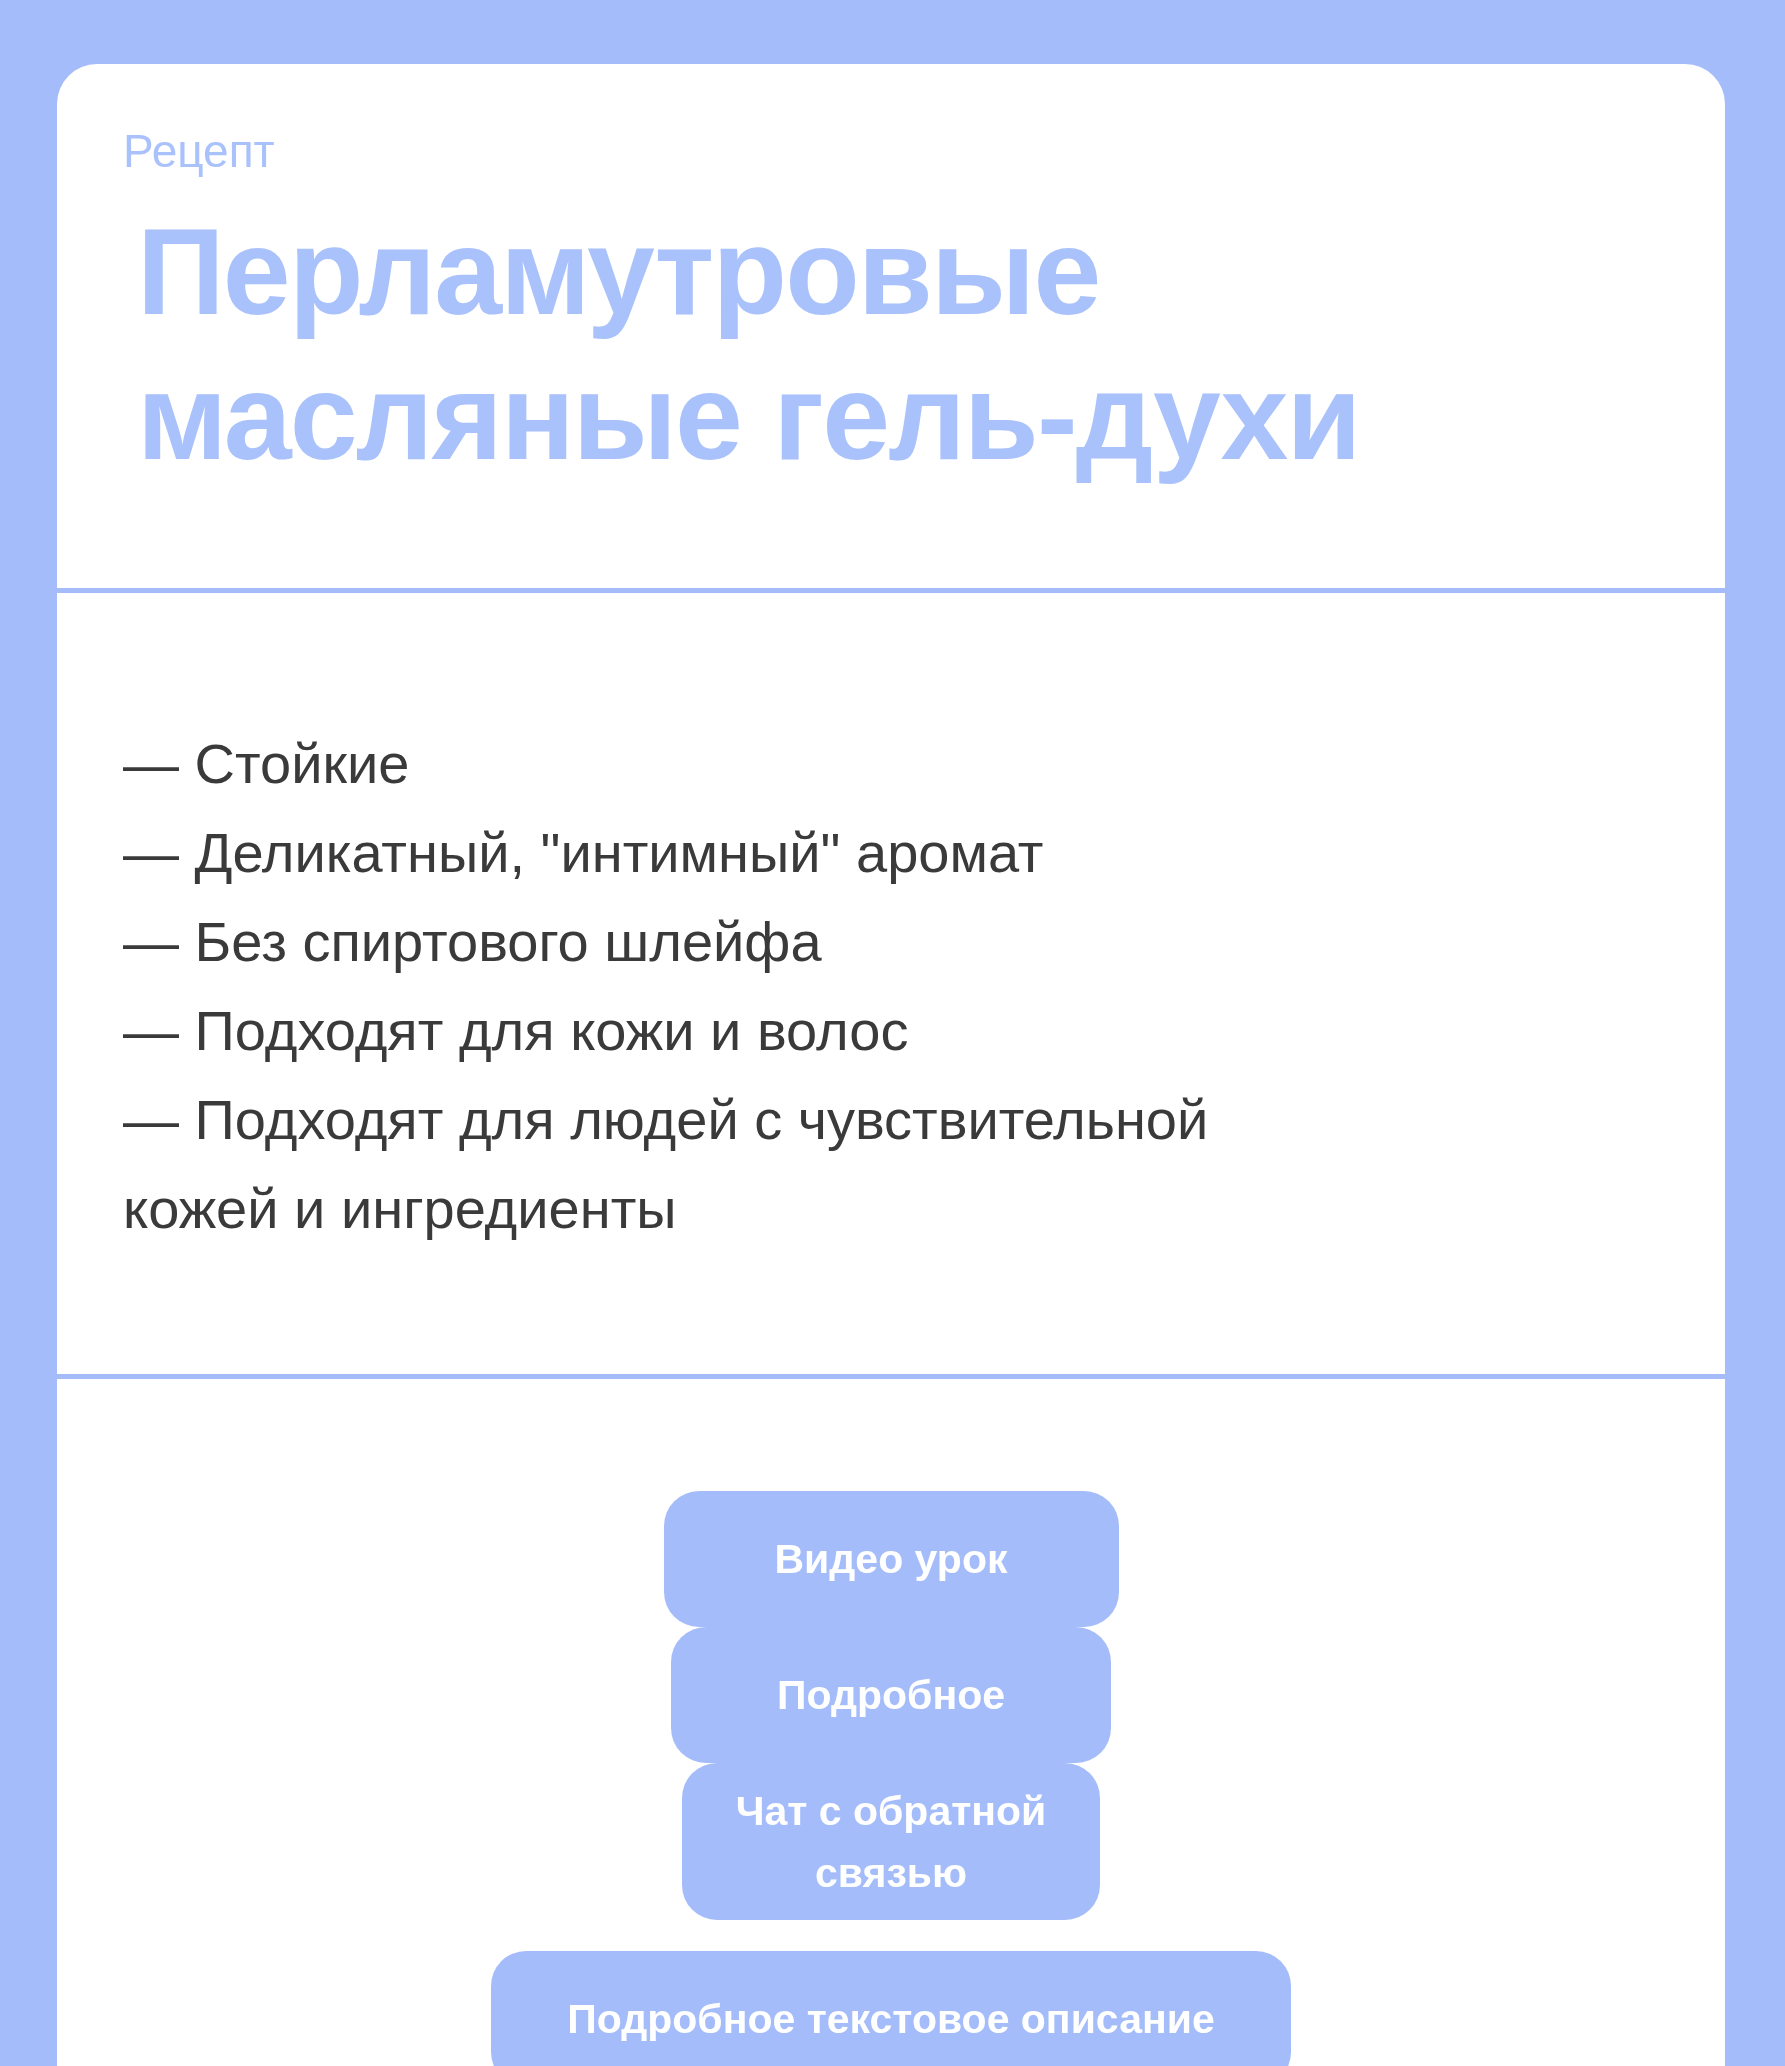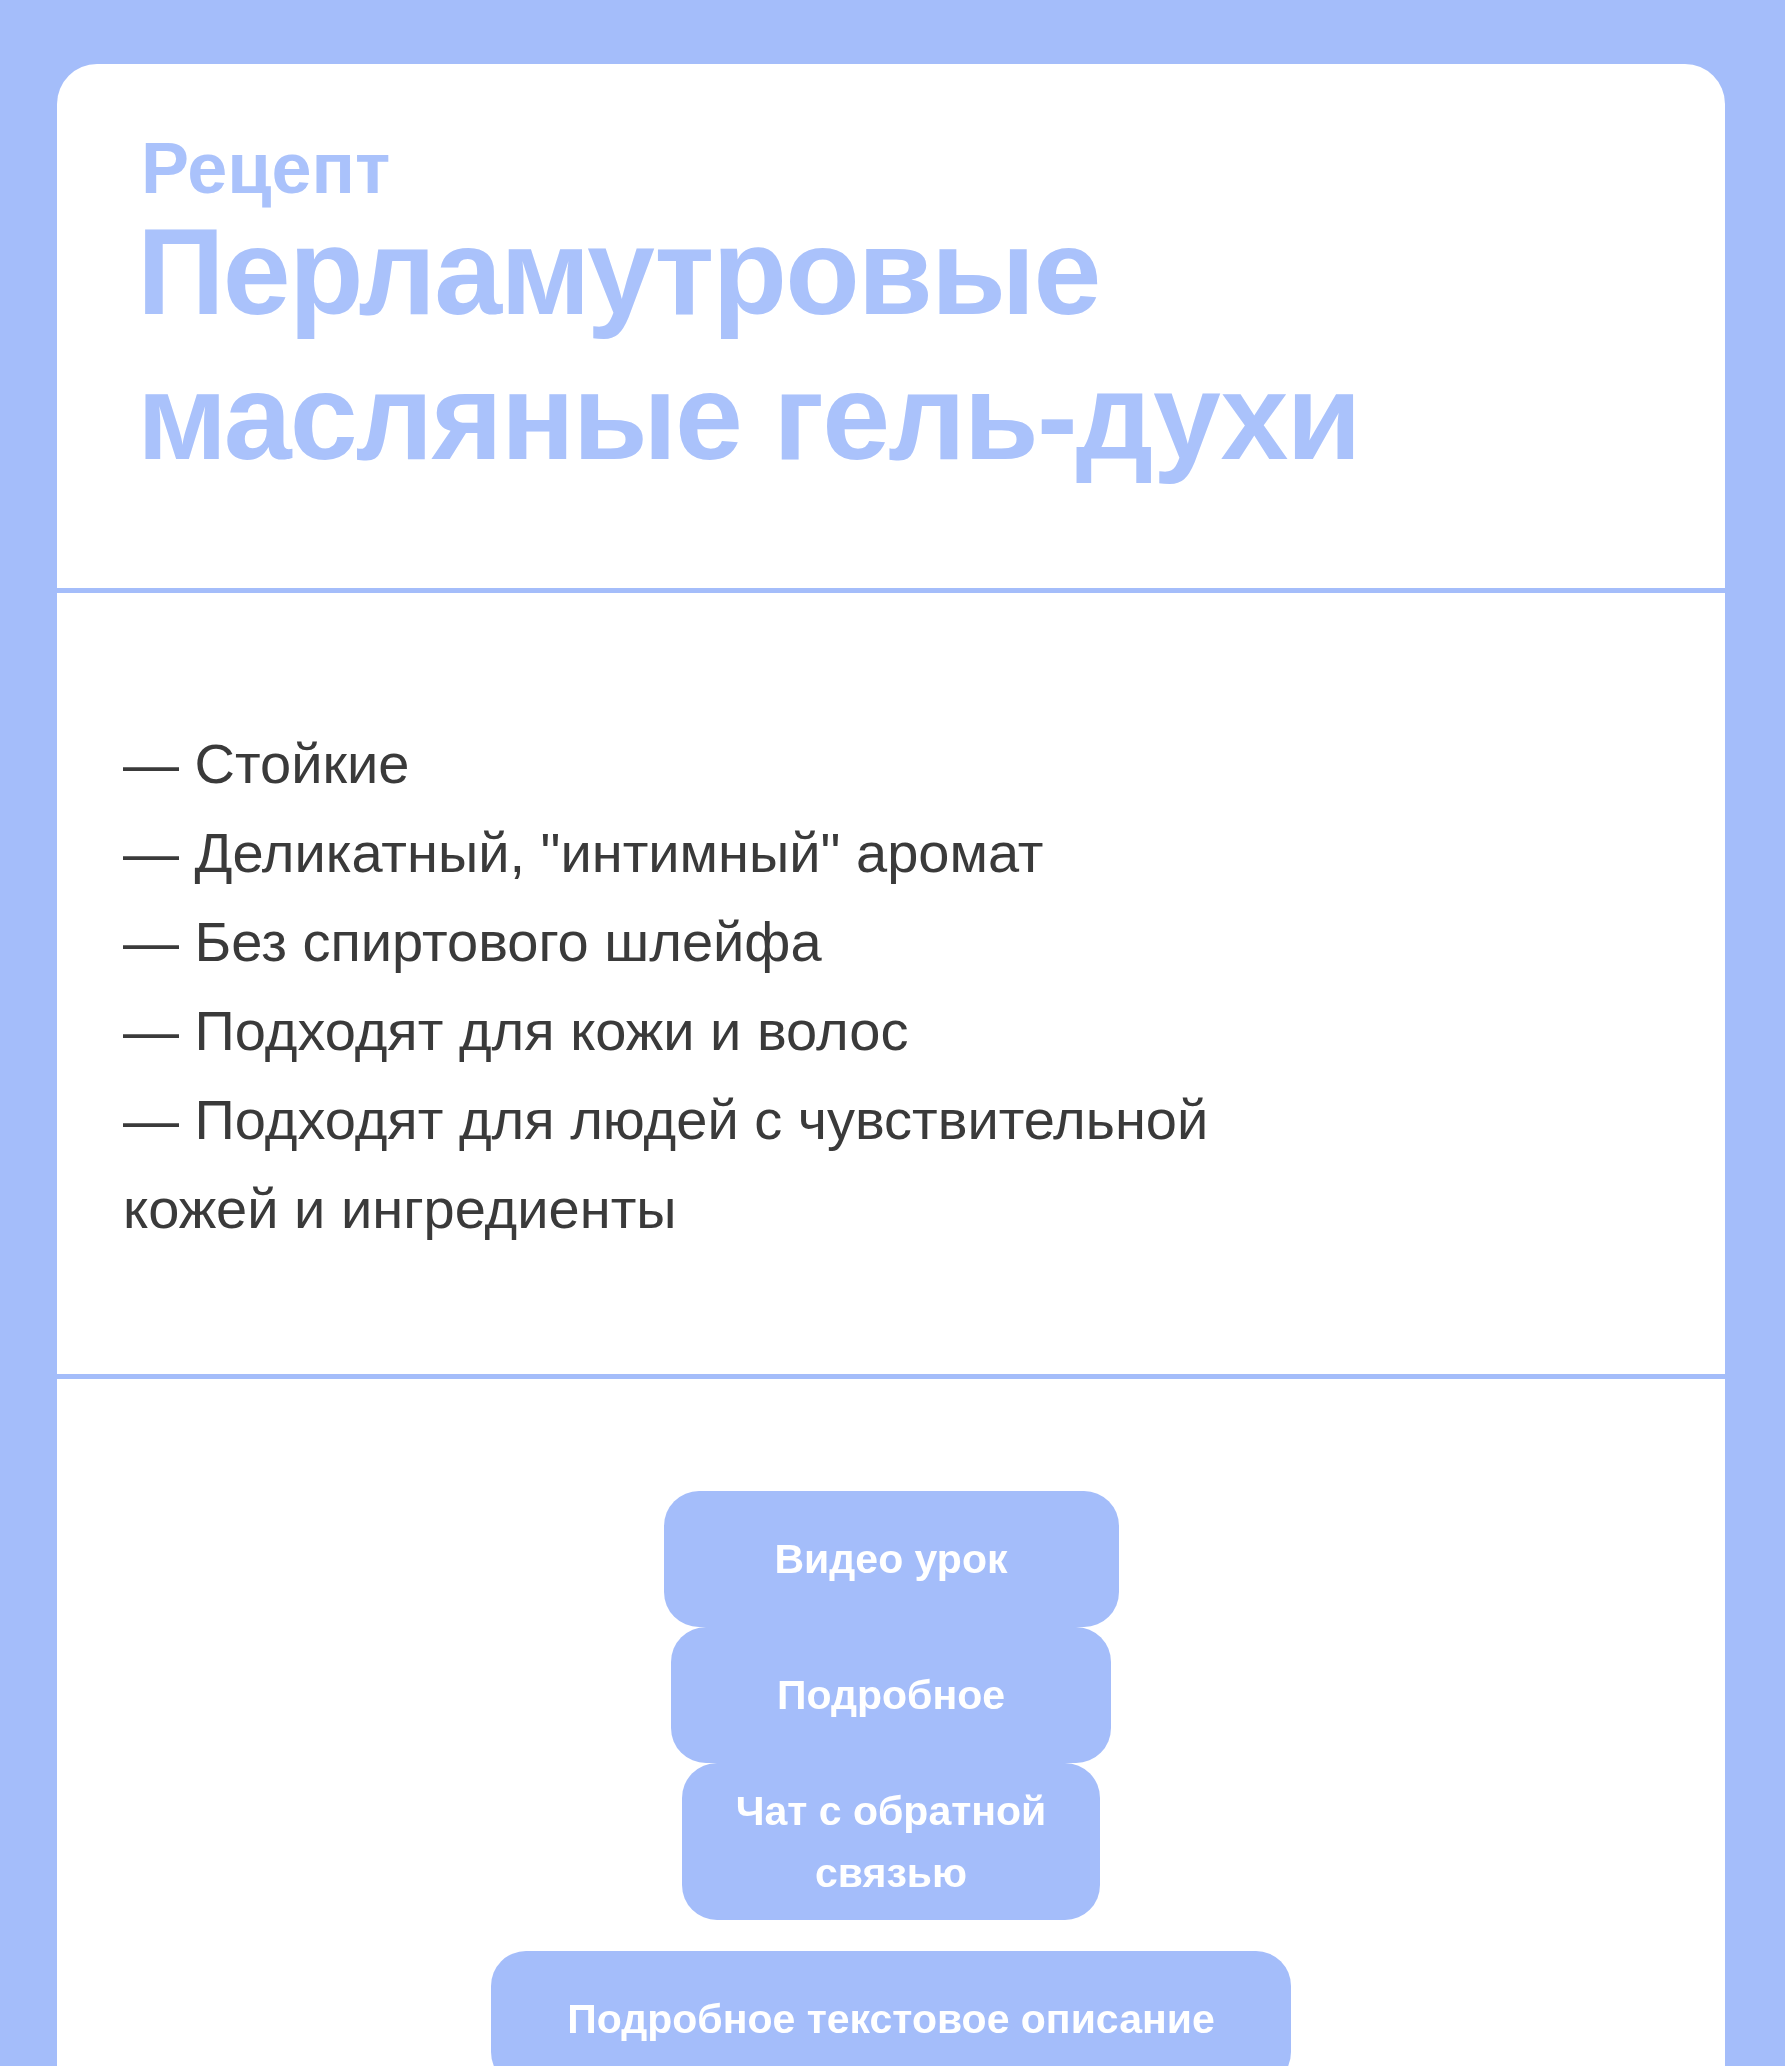--- a/index.html
+++ b/index.html
@@ -34,11 +34,10 @@
     position: absolute;
     left: 66px;
     top: 58px;
-    font-size: 72px;
+    font-size: 46px;
     line-height: 1.3;
-    font-weight: 700;
+    font-weight: 400;
     color: var(--accent-text);
-    margin-left: 18px;
   }
   .title {
     position: absolute;

